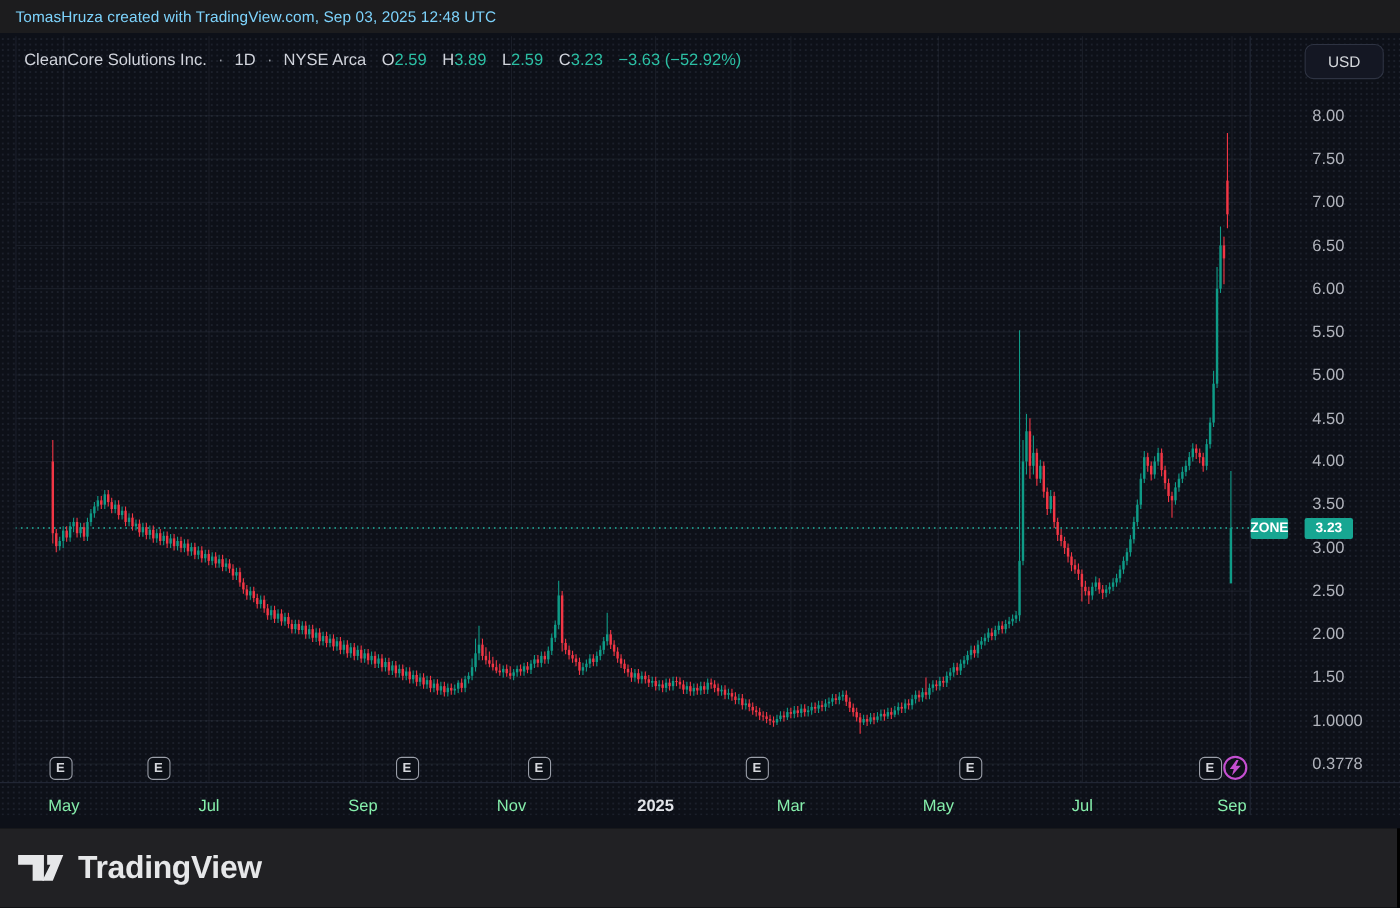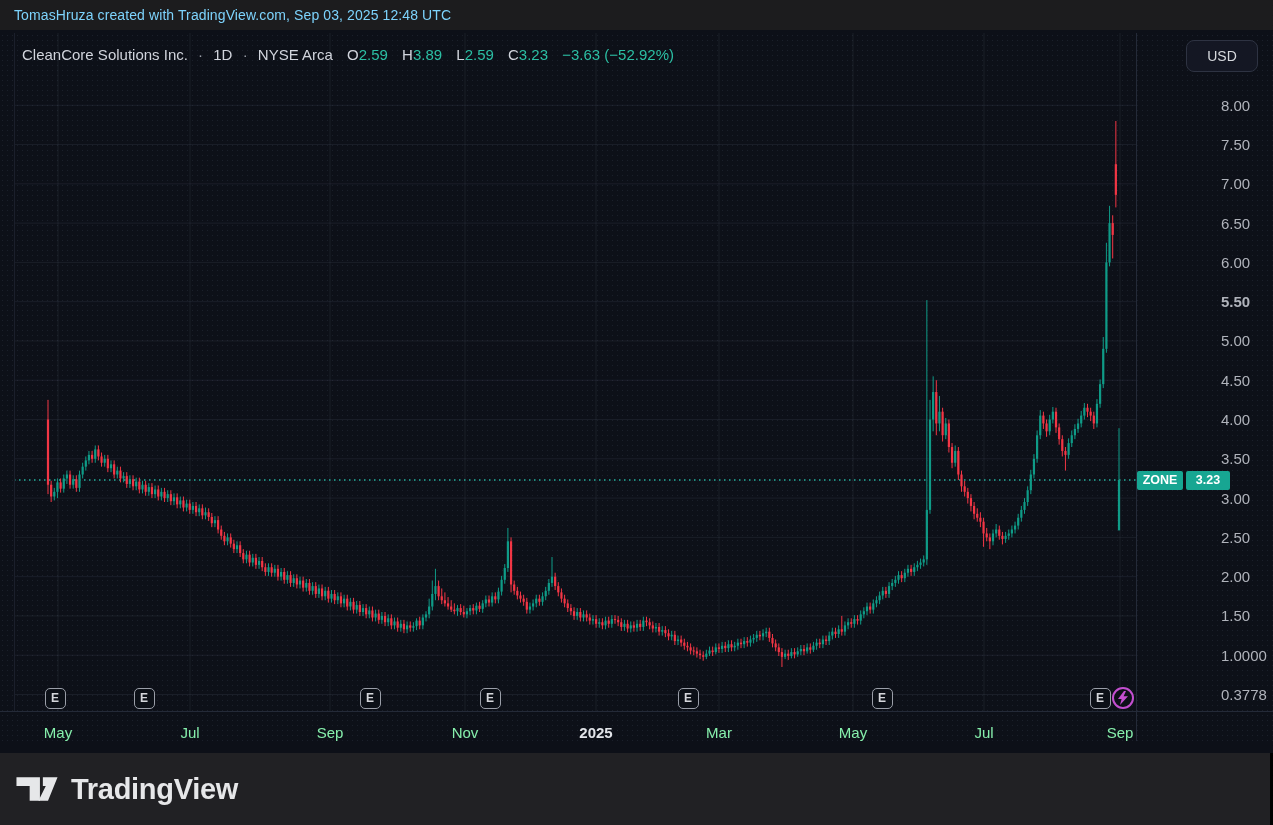--- a/index.html
+++ b/index.html
@@ -31,7 +31,7 @@
   .hsep{position:absolute;left:0;top:681px;width:1273px;height:1px;background:#242a38;}
   .paneL{position:absolute;left:14px;top:3px;width:1px;height:678px;background:#1b1f2b;}
   
-  .plabel{position:absolute;color:#b0b3bb;font-size:15px;z-index:4;margin-left:28px;}
+  .plabel{position:absolute;color:#b0b3bb;font-size:15px;z-index:4;}
   .tlabel{position:absolute;color:#86efac;font-size:15px;transform:translateX(-50%);z-index:4;}
   .tlabel.strong{color:#e2e4e9;font-weight:bold;}
   

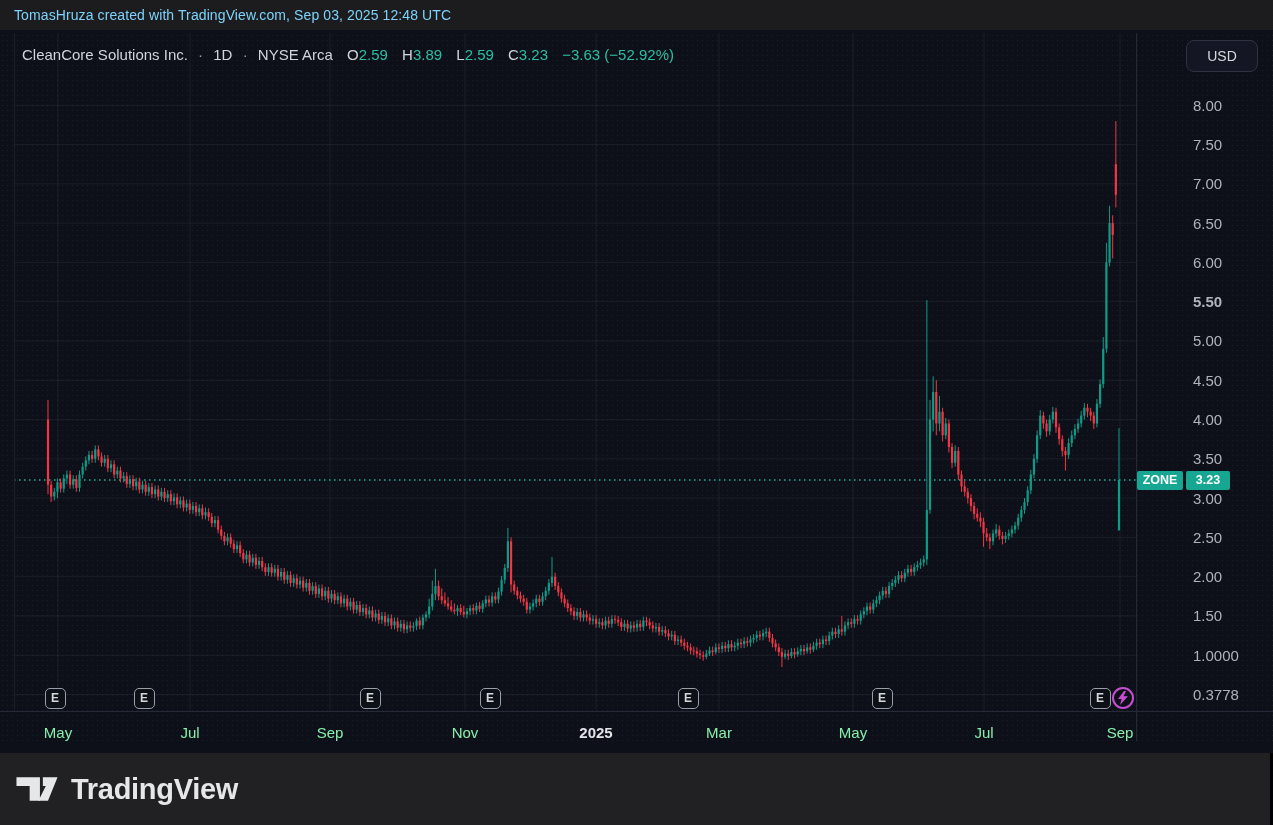--- a/index.html
+++ b/index.html
@@ -801,7 +801,7 @@
       <div class="plabel" style="left: 1193px; top: 145.341px;">7.00</div>
       <div class="plabel" style="left: 1193px; top: 184.623px;">6.50</div>
       <div class="plabel" style="left: 1193px; top: 223.904px;">6.00</div>
-      <div class="plabel" style="left: 1193px; top: 263.186px; font-weight: bold;">5.50</div>
+      <div class="plabel" style="left: 1193px; top: 263.186px;">5.50</div>
       <div class="plabel" style="left: 1193px; top: 302.468px;">5.00</div>
       <div class="plabel" style="left: 1193px; top: 341.749px;">4.50</div>
       <div class="plabel" style="left: 1193px; top: 381.031px;">4.00</div>

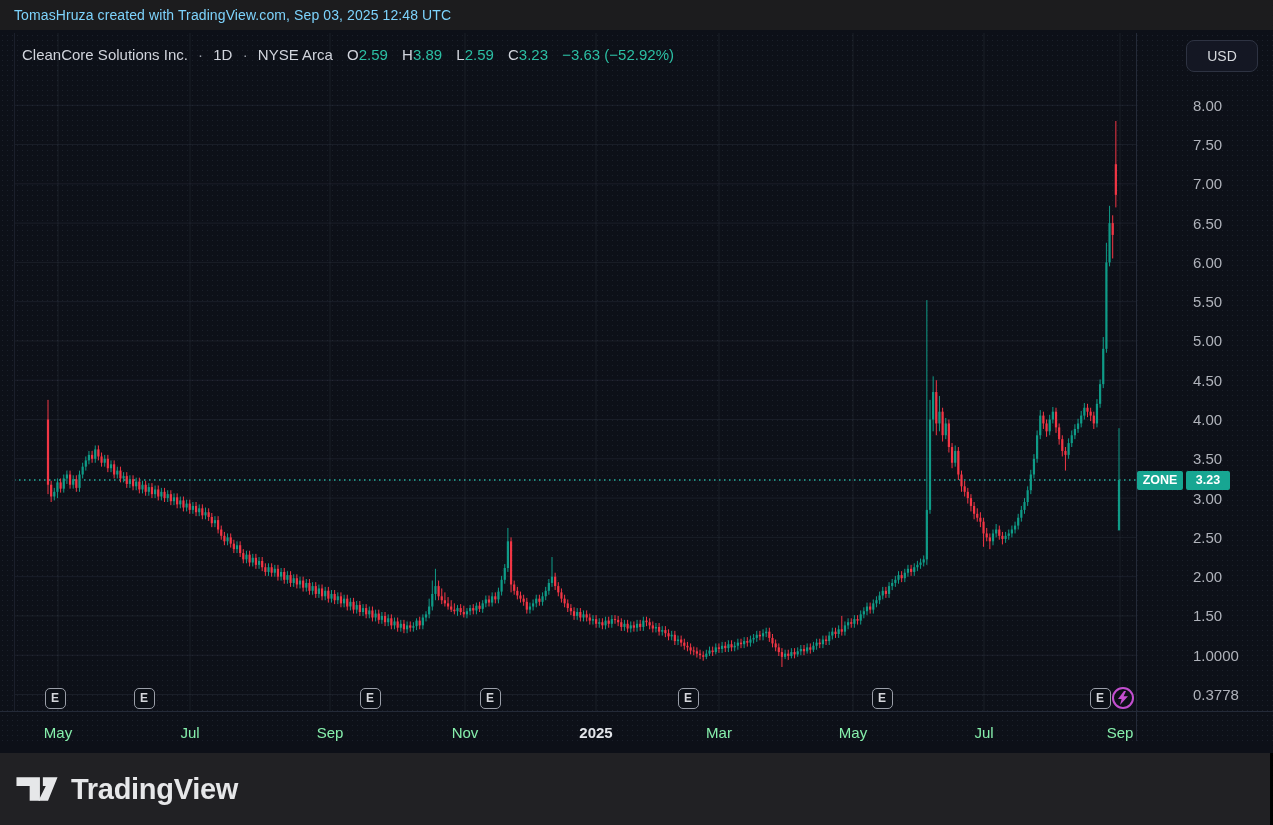--- a/index.html
+++ b/index.html
@@ -38,7 +38,7 @@
   .zone-tag,.zone-chip{position:absolute;height:19px;background:#17a692;color:#fff;
        font-size:12.5px;font-weight:bold;display:flex;align-items:center;justify-content:center;
        border-radius:2px;z-index:6;}
-  .zone-tag{left:1137px;width:46px;}
+  .zone-tag{left:1137px;width:34px;}
   .zone-chip{left:1186px;width:44px;}
   
   .emark{position:absolute;width:21px;height:21px;border:1.5px solid #9a9ea8;border-radius:5px;

